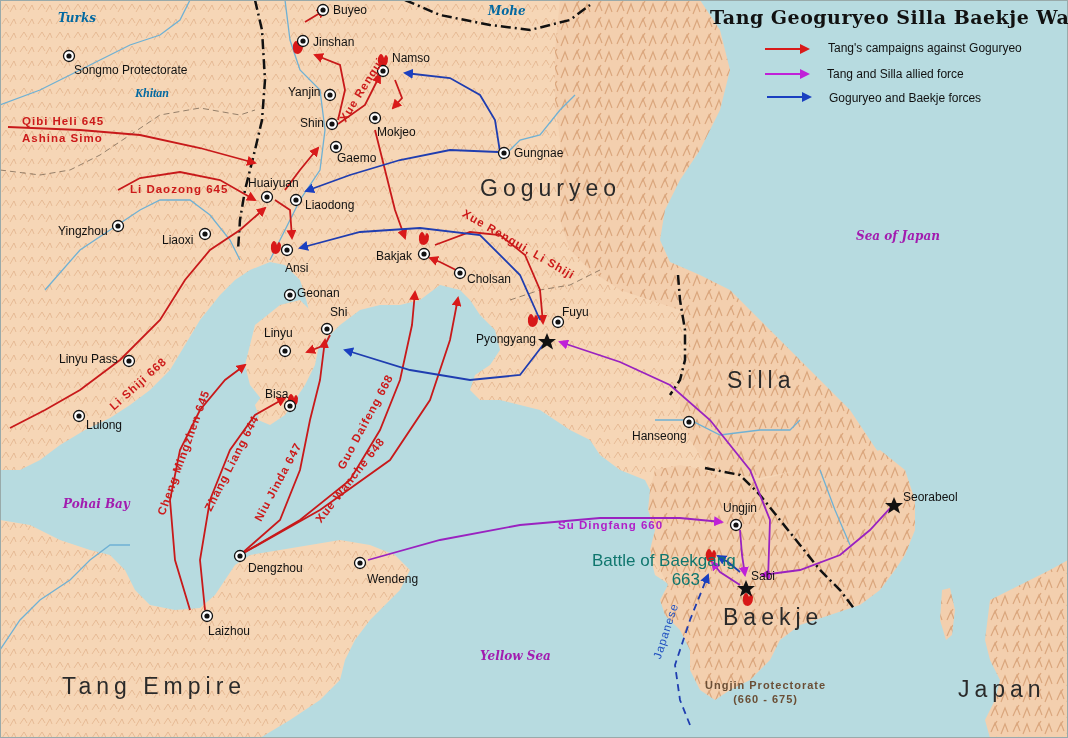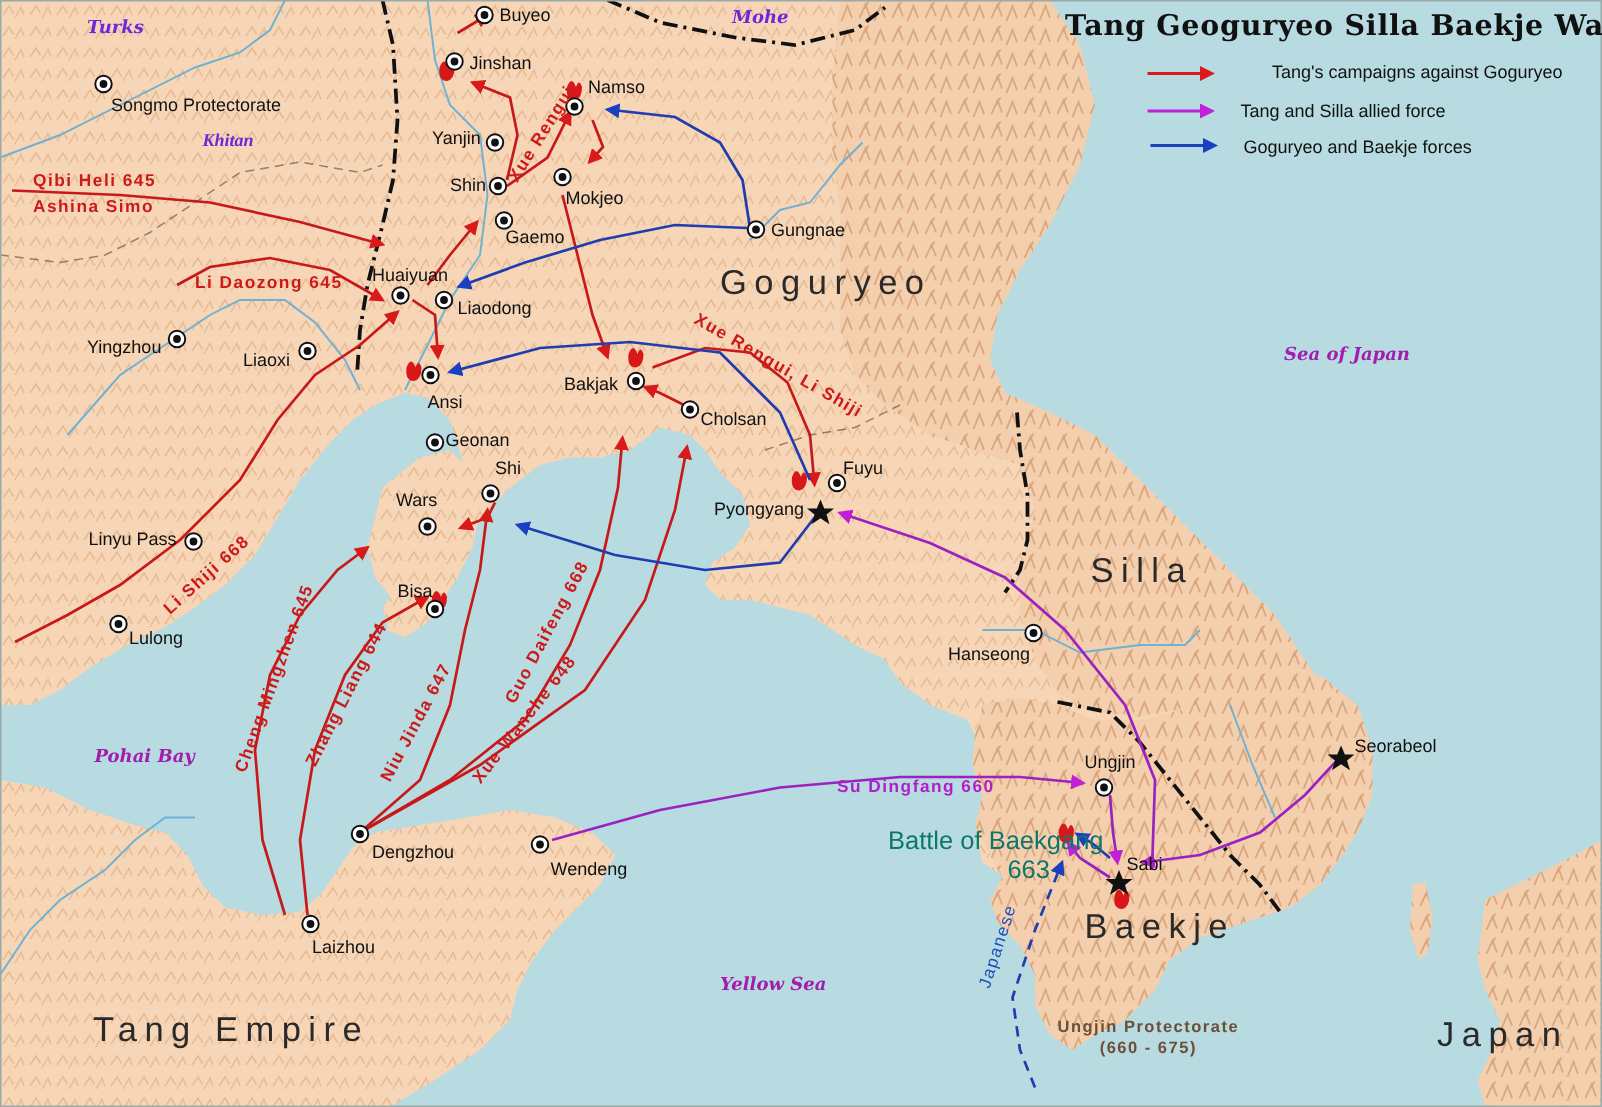--- a/index.html
+++ b/index.html
@@ -9,7 +9,7 @@
   .lbl { position: absolute; white-space: nowrap; line-height: 1; }
   .city { font-size: 12px; color: #111; }
   .region { font-size: 23px; color: #2a2a2a; letter-spacing: 5px; }
-  .people { font-family: "DejaVu Serif", serif; font-style: italic; font-weight: bold; font-size: 12px; color: #6d28d9; }
+  .people { font-family: "DejaVu Serif", serif; font-style: italic; font-weight: bold; font-size: 12px; color: #0369a1; }
   .sea { font-family: "DejaVu Serif", serif; font-style: italic; font-weight: bold; font-size: 12px; color: #a21caf; }
   .route-red { font-size: 11.5px; font-weight: bold; color: #cc1a1a; letter-spacing: 1px; }
   .route-purple { font-size: 11.5px; font-weight: bold; color: #b01fc8; letter-spacing: 1px; }

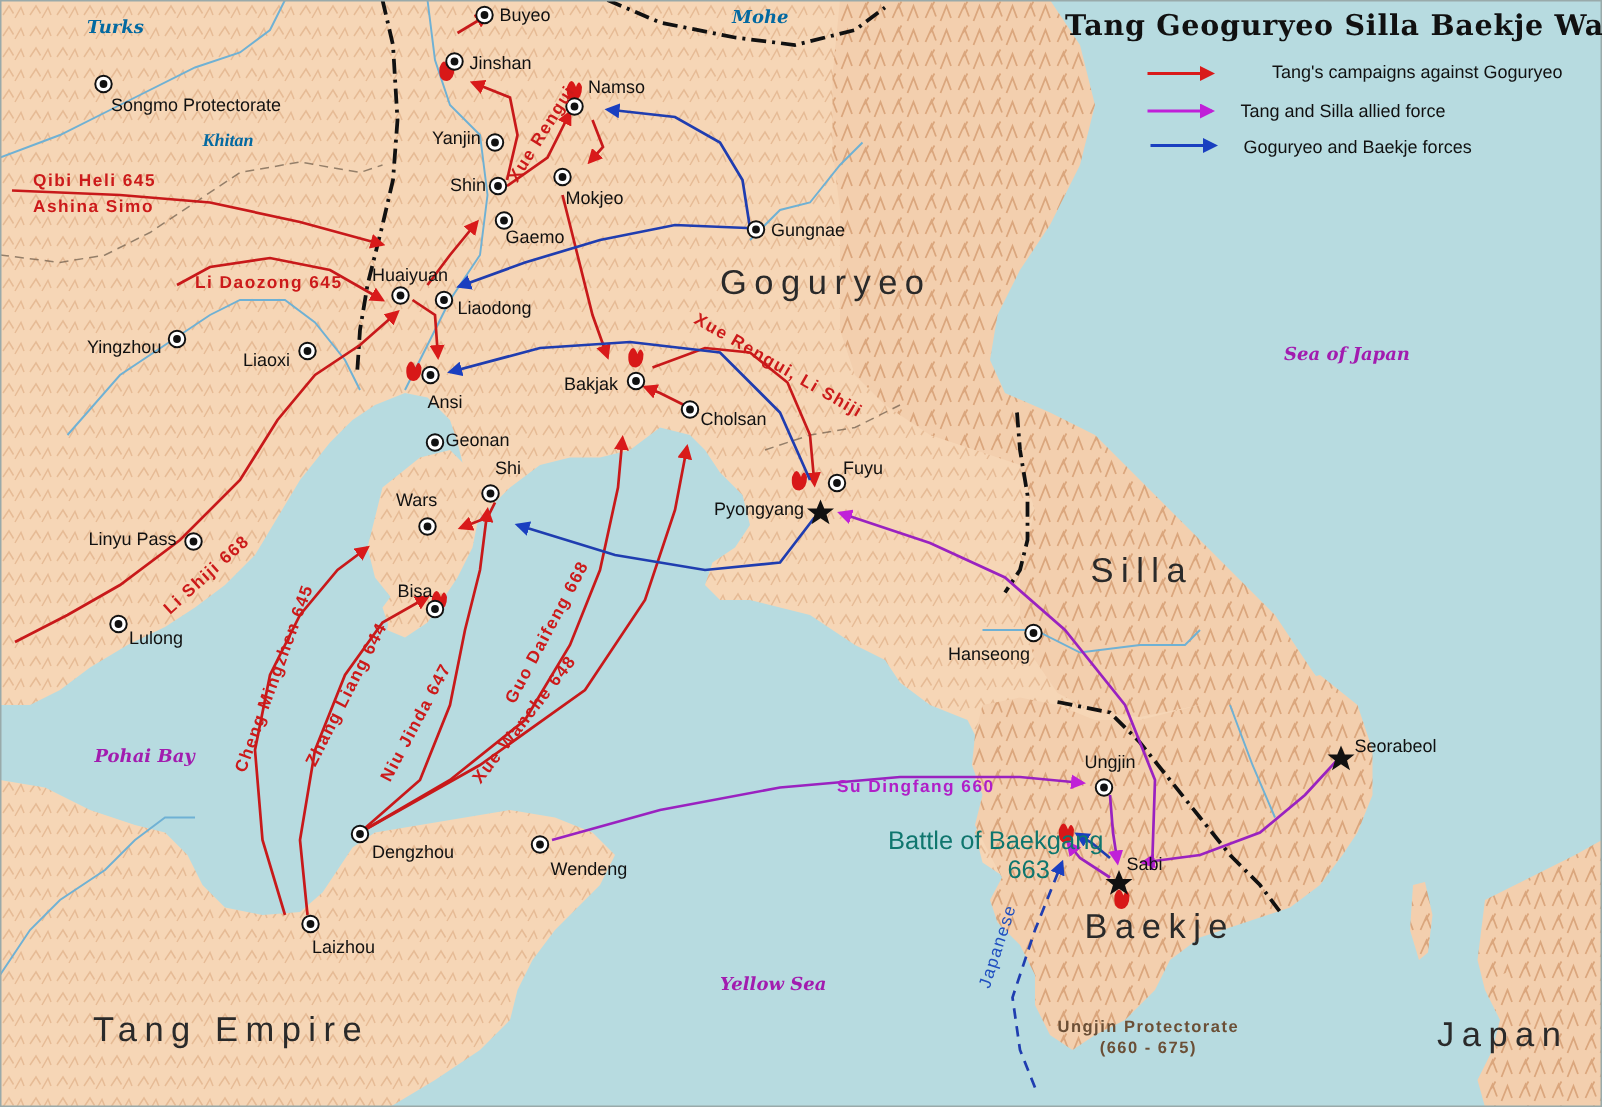--- a/index.html
+++ b/index.html
@@ -267,7 +267,7 @@
 </svg>
 
 <div class="lbl title" style="left:710px; top:8px;">Tang Geoguryeo Silla Baekje Wars</div>
-<div class="lbl legend-text" style="left:828px; top:42px;margin-left:20px;">Tang's campaigns against Goguryeo</div>
+<div class="lbl legend-text" style="left:828px; top:42px;">Tang's campaigns against Goguryeo</div>
 <div class="lbl legend-text" style="left:827px; top:68px;">Tang and Silla allied force</div>
 <div class="lbl legend-text" style="left:829px; top:92px;text-align:center;">Goguryeo and Baekje forces</div>
 

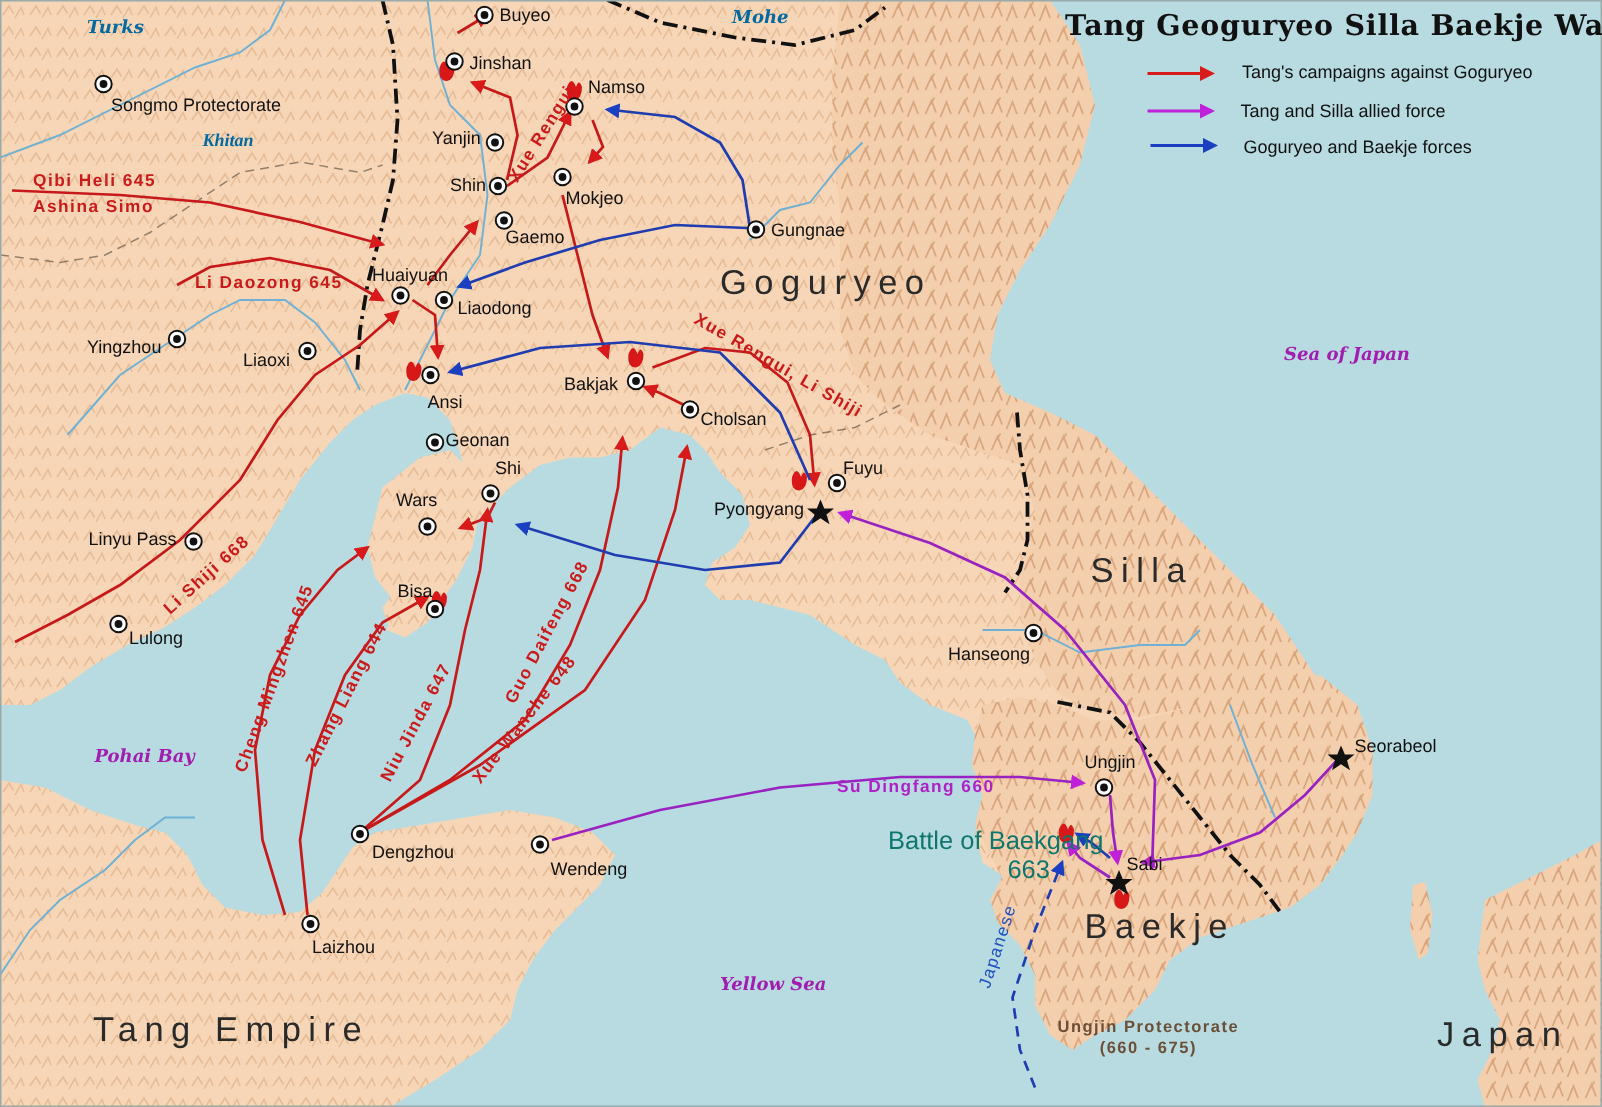--- a/index.html
+++ b/index.html
@@ -303,7 +303,7 @@
 <div class="lbl city" style="left:467px; top:273px;">Cholsan</div>
 <div class="lbl city" style="left:297px; top:287px;">Geonan</div>
 <div class="lbl city" style="left:330px; top:306px;">Shi</div>
-<div class="lbl city" style="left:264px; top:327px;">Wars</div>
+<div class="lbl city" style="left:264px; top:327px;">Linyu</div>
 <div class="lbl city" style="left:59px; top:353px;">Linyu Pass</div>
 <div class="lbl city" style="left:265px; top:388px;">Bisa</div>
 <div class="lbl city" style="left:86px; top:419px;">Lulong</div>

